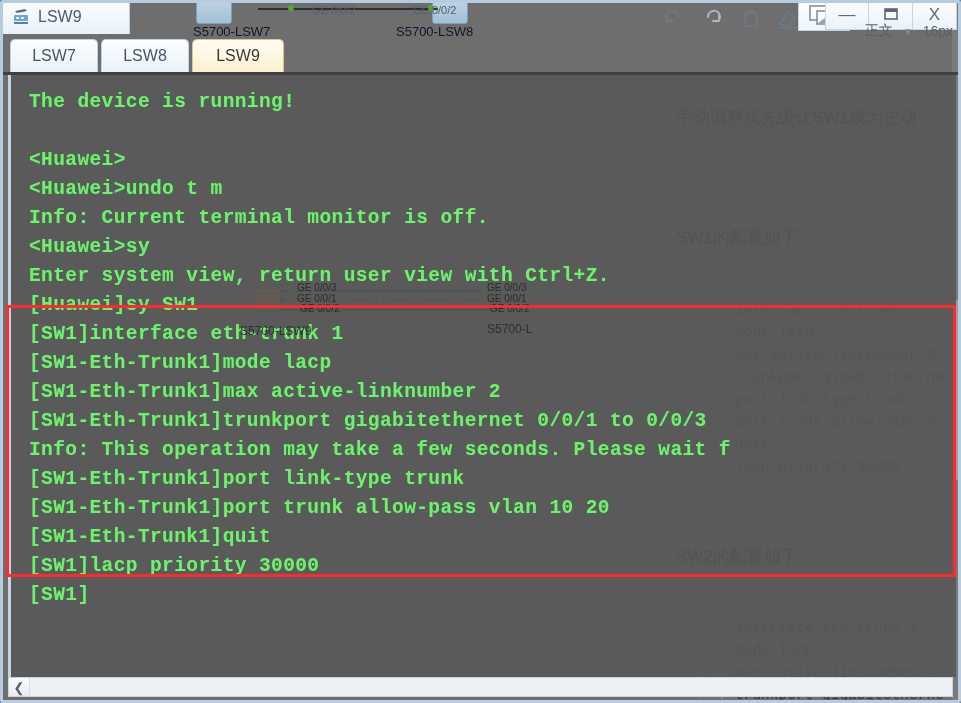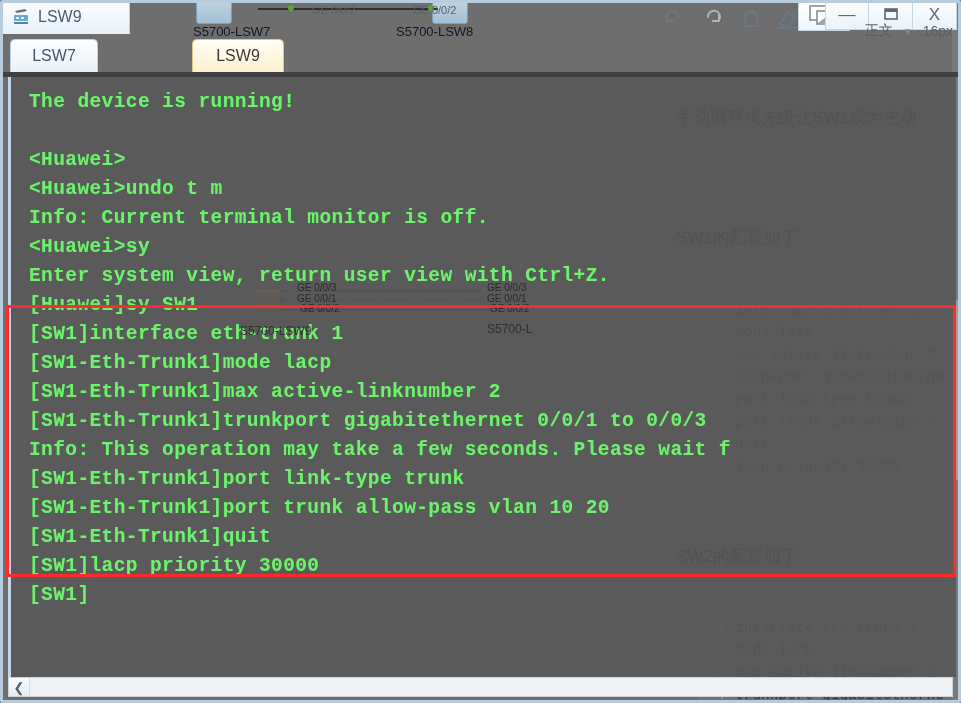--- a/index.html
+++ b/index.html
@@ -230,7 +230,7 @@
     position: absolute;
     left: 0; top: 36px;
     width: 961px; height: 36px;
-    border-bottom: 5px solid #404040;
+    border-bottom: 3px solid #404040;
     background: transparent;
   }
   .tab {

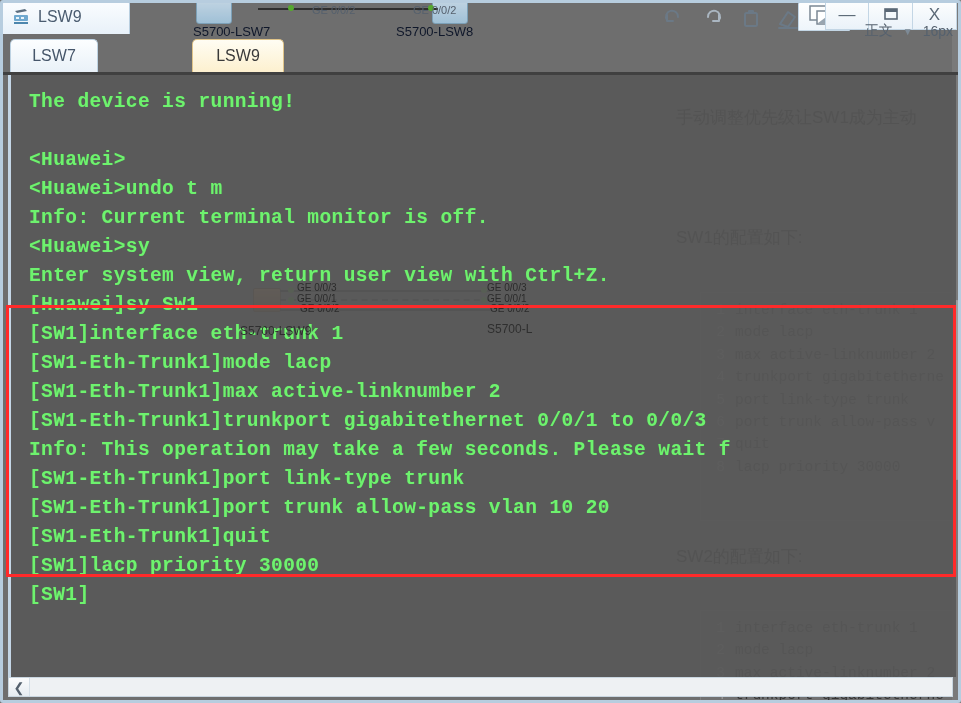--- a/index.html
+++ b/index.html
@@ -425,6 +425,9 @@
     <div class="tab" id="tab-0" style="left: 10px; width: 88px;">
       <span>LSW7</span>
     </div>
+    <div class="tab" id="tab-1" style="left: 101px; width: 88px;">
+      <span>LSW8</span>
+    </div>
     <div class="tab active" id="tab-2" style="left: 192px; width: 92px;">
       <span>LSW9</span>
     </div>

